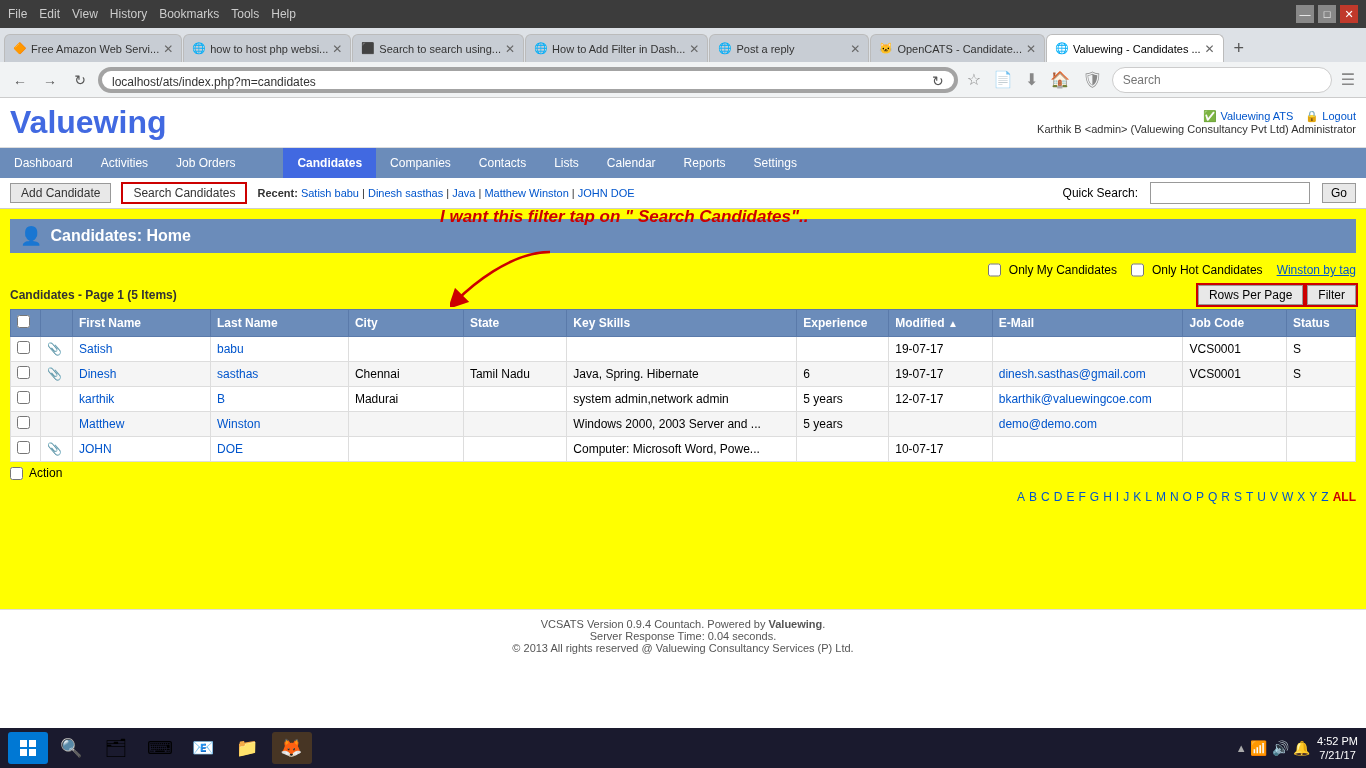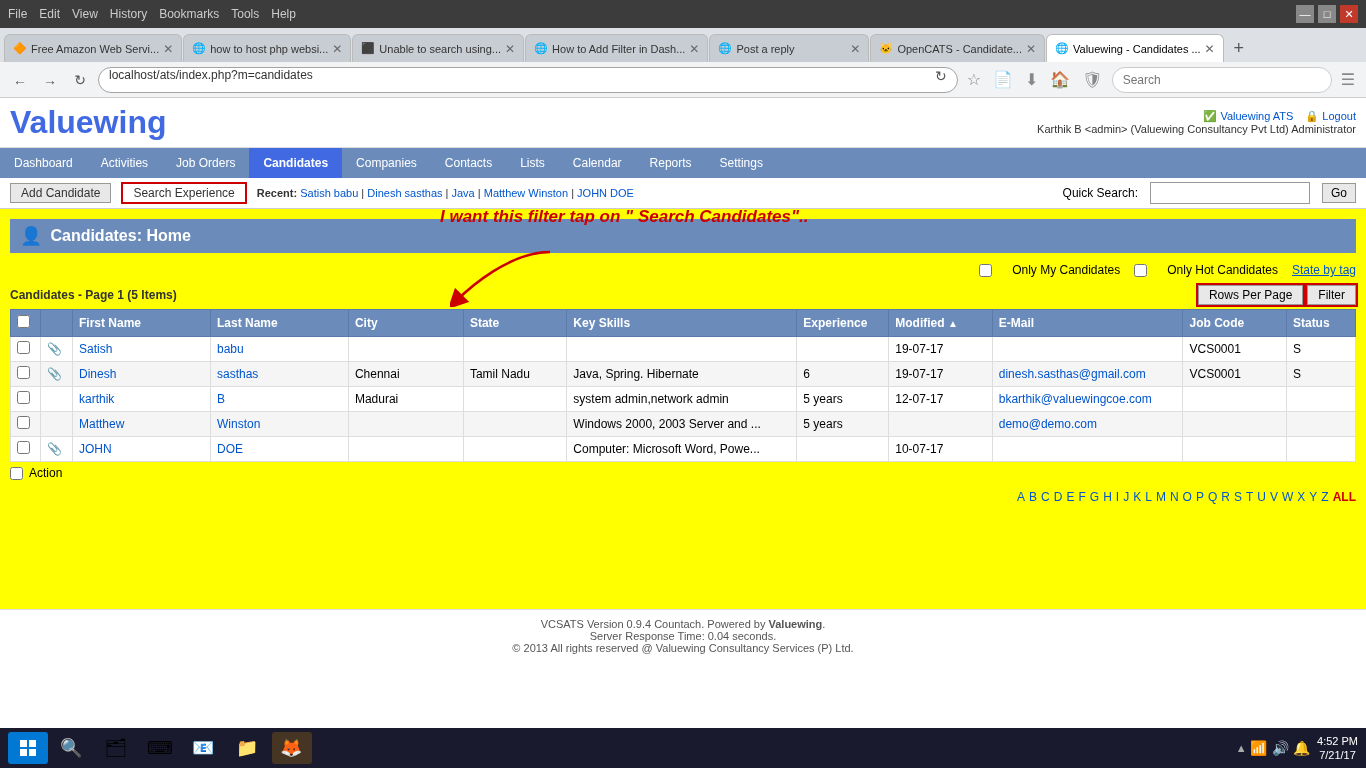--- a/index.html
+++ b/index.html
@@ -158,7 +158,7 @@
     </div>
     <div class="tab">
       <span class="tab-icon">⬛</span>
-      <span class="tab-title">Unable to search using...</span>
+      <span class="tab-title">Search to search using...</span>
       <span class="tab-close">✕</span>
     </div>
     <div class="tab">

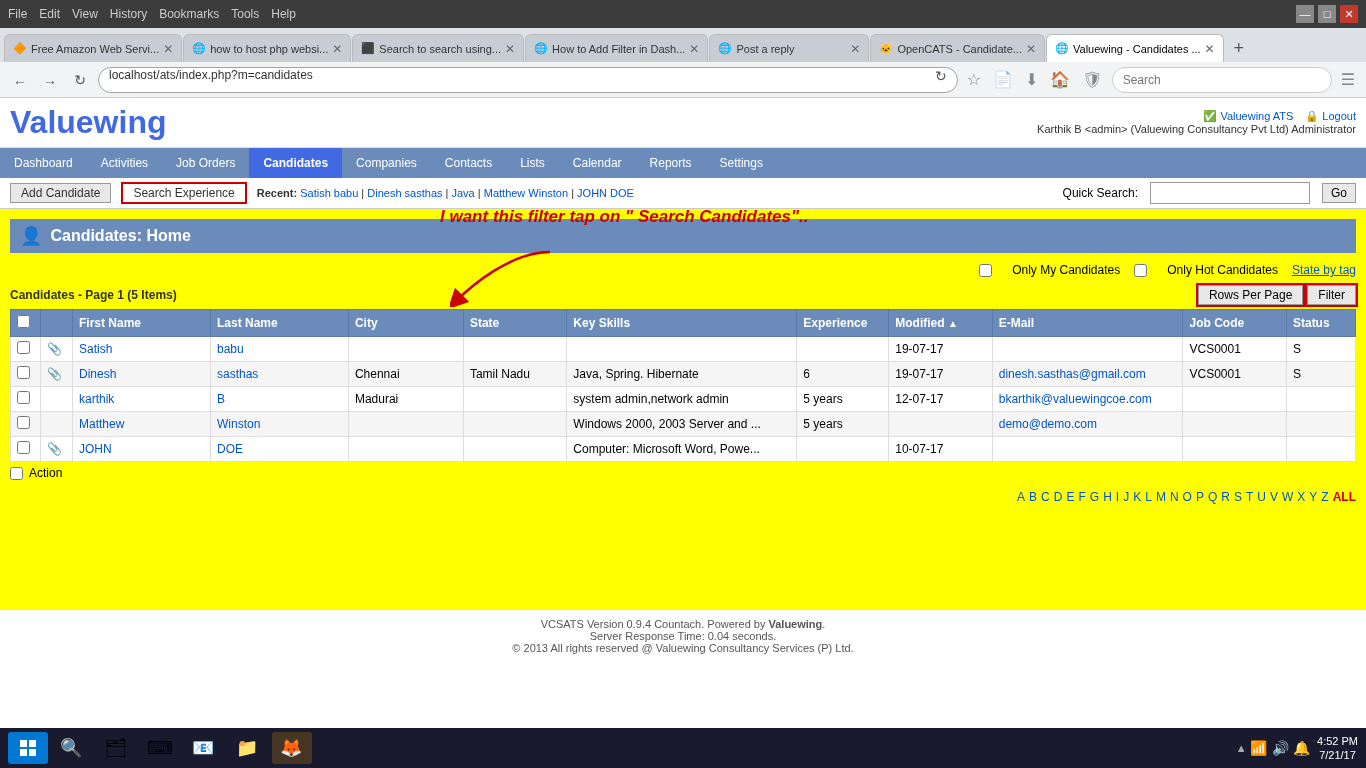--- a/index.html
+++ b/index.html
@@ -26,7 +26,7 @@
     
     .address-bar { background: #f1f3f4; height: 36px; display: flex; align-items: center; padding: 0 8px; gap: 6px; border-bottom: 1px solid #ccc; }
     .nav-btn { width: 24px; height: 24px; display: flex; align-items: center; justify-content: center; font-size: 14px; color: #555; cursor: pointer; border-radius: 50%; }
-    .url-bar { flex: 1; height: 26px; border: 1px solid #a3a3a3; border-radius: 13px; padding: 0 10px; font-size: 12px; background: #fff; display: flex; align-items: flex-start; }
+    .url-bar { flex: 1; height: 26px; border: 4px solid #a3a3a3; border-radius: 13px; padding: 0 10px; font-size: 12px; background: #fff; display: flex; align-items: flex-end; }
     .url-text { flex: 1; font-size: 12px; color: #333; }
     .url-reload { font-size: 14px; color: #555; cursor: pointer; }
     .search-box-browser { width: 220px; height: 26px; border: 1px solid #ccc; border-radius: 13px; padding: 0 10px; font-size: 12px; background: #fff; }

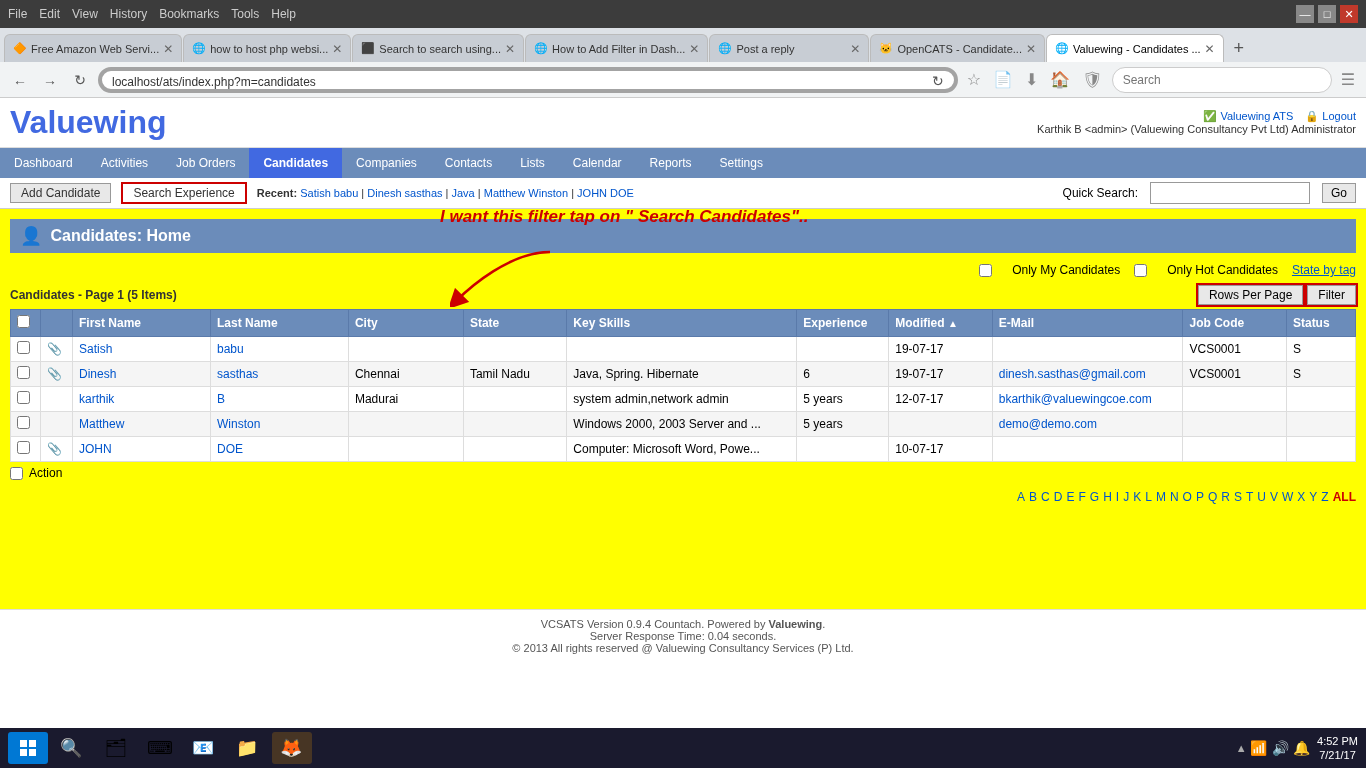--- a/index.html
+++ b/index.html
@@ -43,7 +43,7 @@
     
     .main-nav { background: #6b8cba; display: flex; align-items: center; height: 30px; }
     .main-nav a { color: #fff; text-decoration: none; padding: 0 14px; height: 30px; display: flex; align-items: center; font-size: 12px; }
-    .main-nav a.active { background: #4169e1; font-weight: bold; }
+    .main-nav a.active { background: #4169e1; font-weight: bold; margin-left: 34px; }
 
     
     .sub-nav { background: #fff; padding: 4px 10px; display: flex; align-items: center; gap: 10px; border-bottom: 1px solid #ccc; }

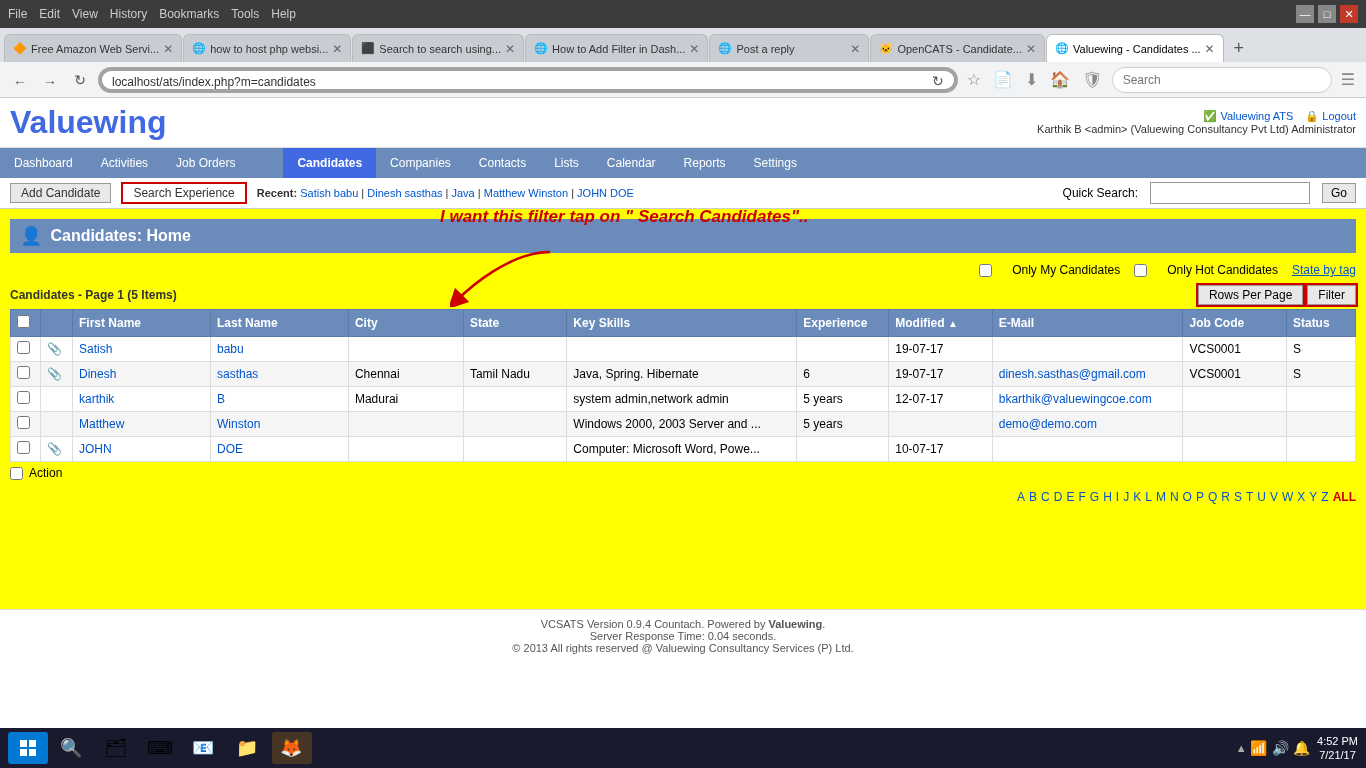--- a/index.html
+++ b/index.html
@@ -233,7 +233,7 @@
 
     <div class="sub-nav">
       <a href="#" class="sub-nav-btn">Add Candidate</a>
-      <a href="#" class="sub-nav-btn search-candidates-highlight">Search Experience</a>
+      <a href="#" class="sub-nav-btn search-candidates-highlight">Search Candidates</a>
       <span class="recent-bar">
         <strong>Recent:</strong>
         <a href="#"> Satish babu</a> |

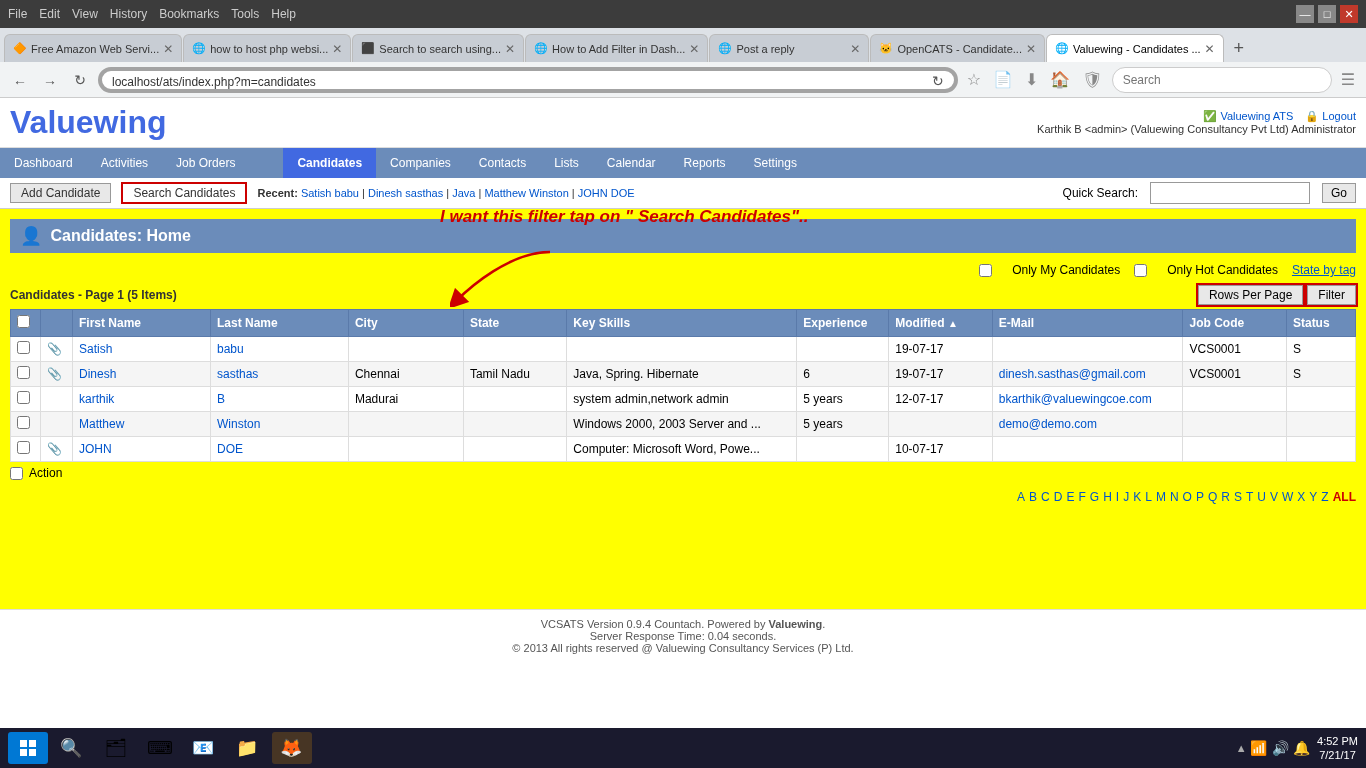--- a/index.html
+++ b/index.html
@@ -63,7 +63,7 @@
 
     
     .options-bar { display: flex; align-items: center; justify-content: flex-end; gap: 14px; padding: 4px 0; margin-bottom: 4px; font-size: 12px; }
-    .checkbox-label { display: flex; align-items: center; gap: 20px; }
+    .checkbox-label { display: flex; gap: 8px; }
     .filter-tag-btn { color: #0055cc; cursor: pointer; font-size: 12px; text-decoration: underline; }
 
     

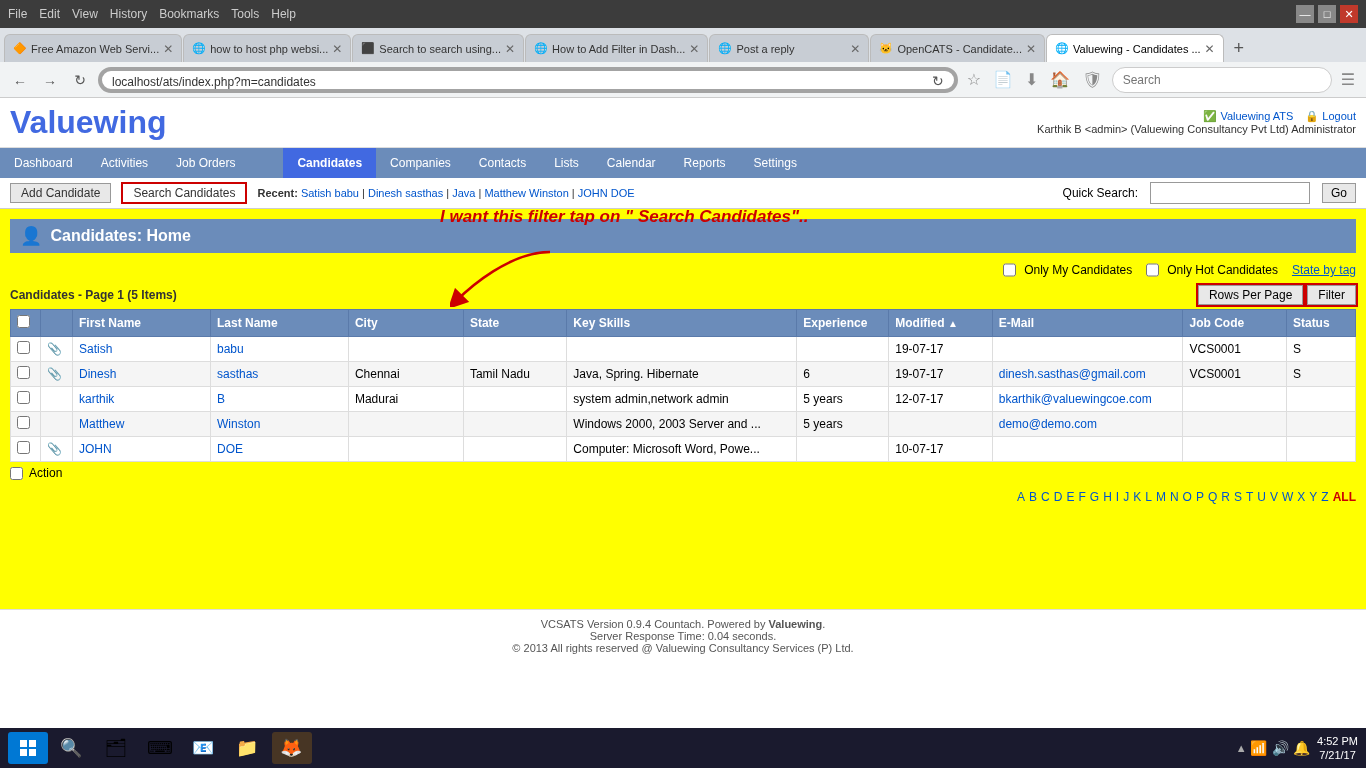--- a/index.html
+++ b/index.html
@@ -280,7 +280,7 @@
           <input type="checkbox" style="">
           <span>Only Hot Candidates</span>
         </label>
-        <span class="filter-tag-btn">State by tag</span>
+        <span class="filter-tag-btn">Winston by tag</span>
       </div>
 
       <div class="pagination-bar">

